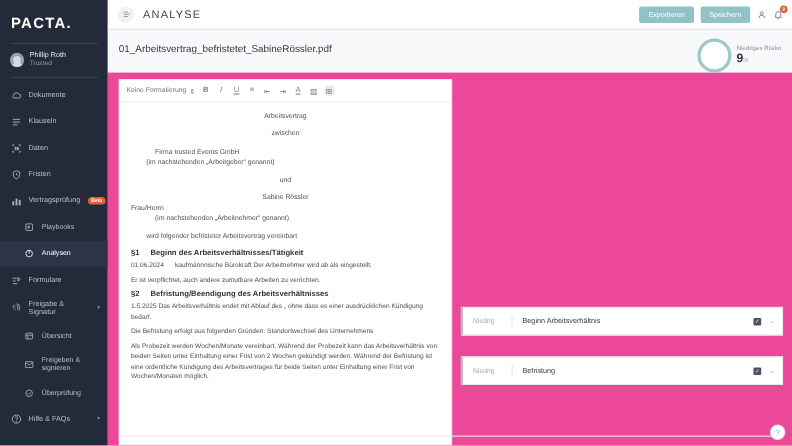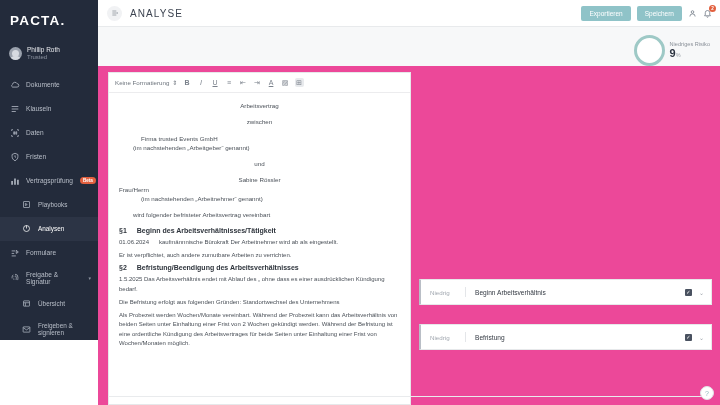--- a/index.html
+++ b/index.html
@@ -14,7 +14,7 @@
 
   
   .sidebar {
-    width: 98px; height: 340px; flex: 0 0 98px;
+    width: 98px; height: 405px; flex: 0 0 98px;
     background: #232b3b;
     color: #c9cdd6;
     display: flex; flex-direction: column;

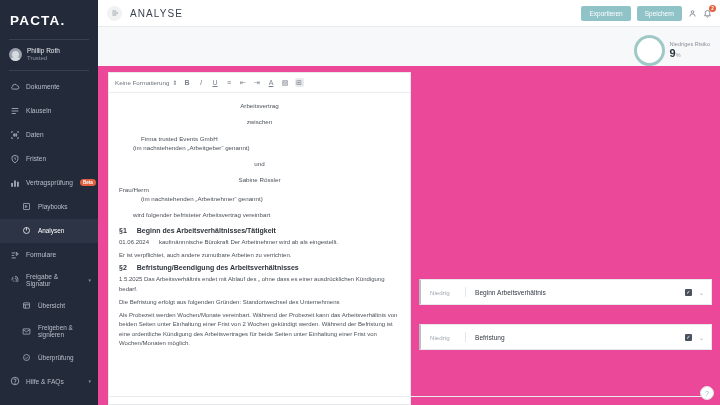--- a/index.html
+++ b/index.html
@@ -381,6 +381,7 @@
     </div>
 
     <div class="doc-head">
+      <div class="doc-filename">01_Arbeitsvertrag_befristetet_SabineRössler.pdf</div>
       <div class="risk-widget">
         <div class="risk-ring"></div>
         <div class="risk-text">

